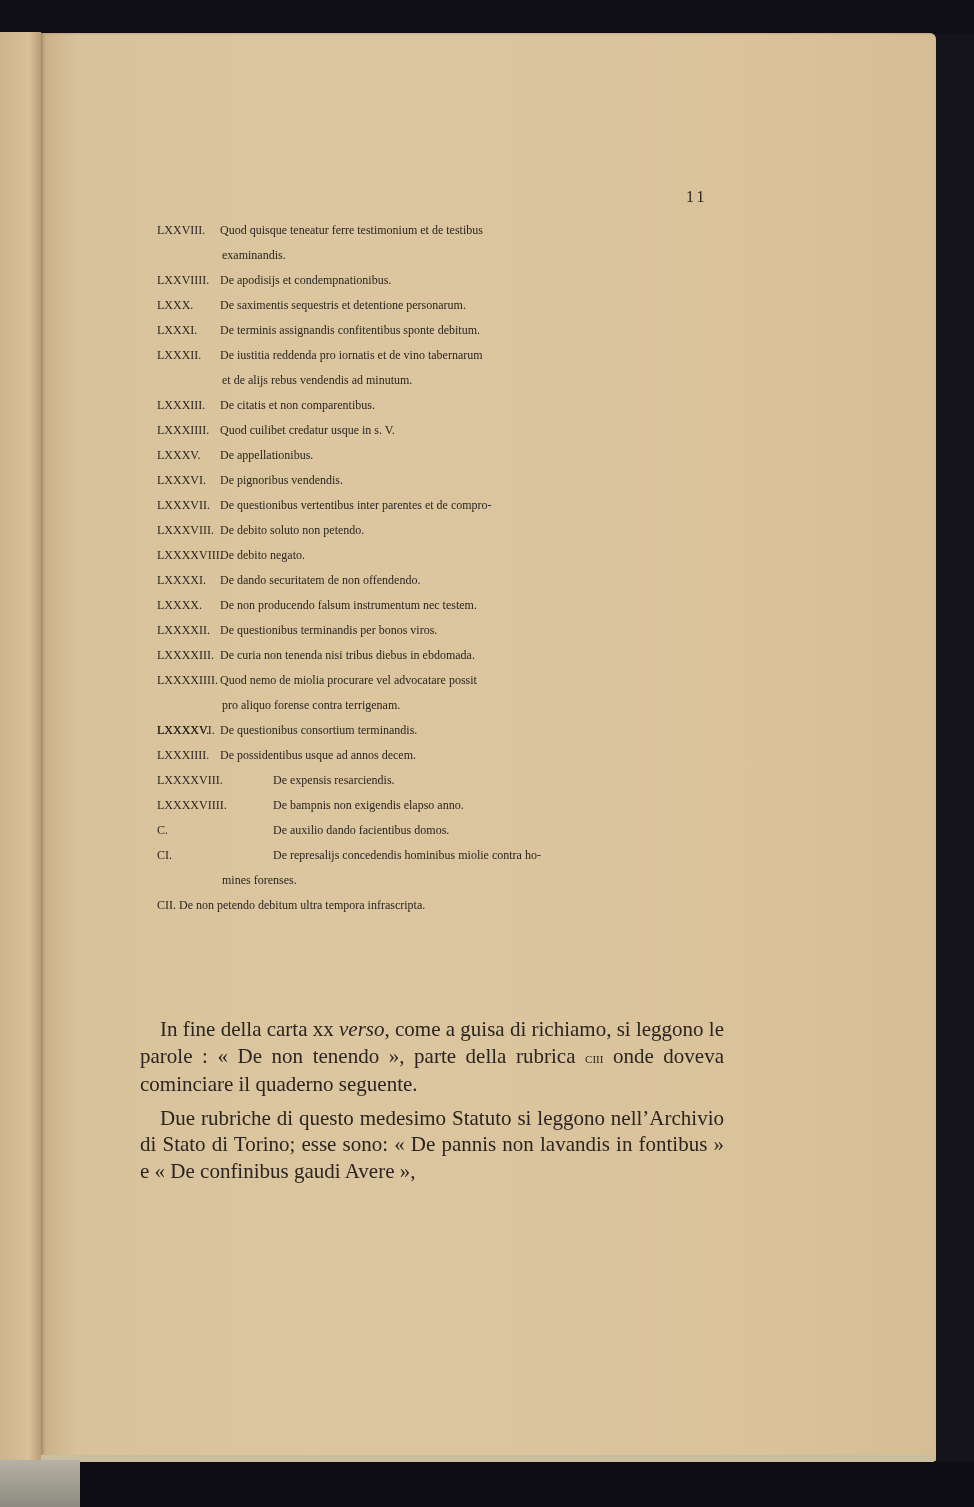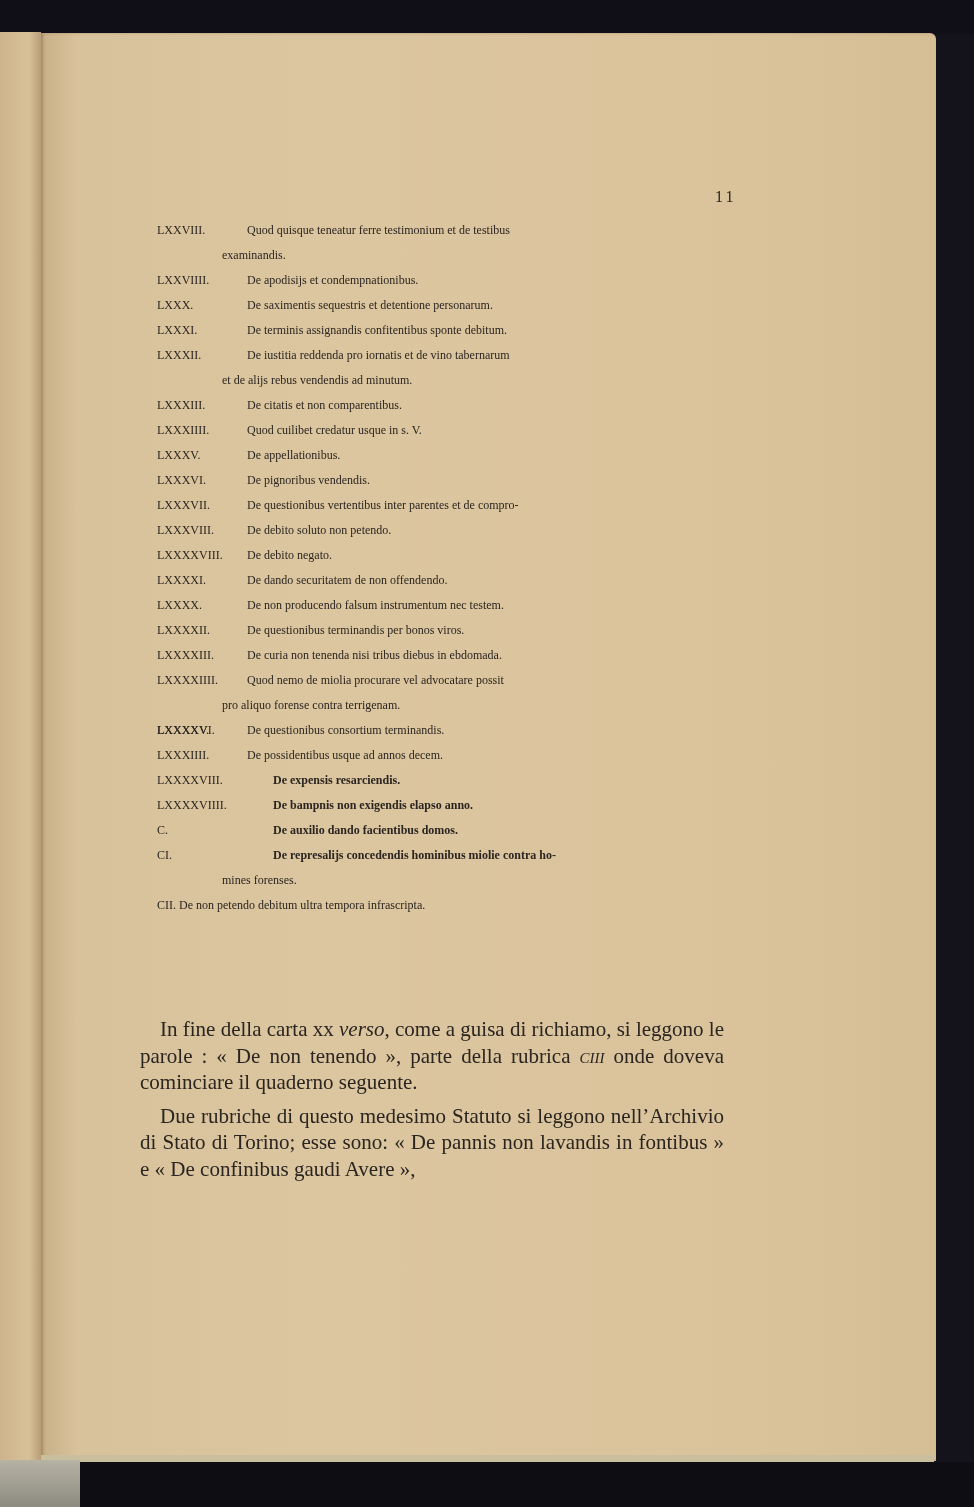--- a/index.html
+++ b/index.html
@@ -30,7 +30,7 @@
     background: #c9bf9f;
   }
   .page-number {
-    position: absolute; left: 715px; top: 188px;
+    position: absolute; left: 686px; top: 188px;
     font-size: 16px; letter-spacing: 3px;
   }
   .toc { position: absolute; left: 157px; top: 218px; width: 575px; }

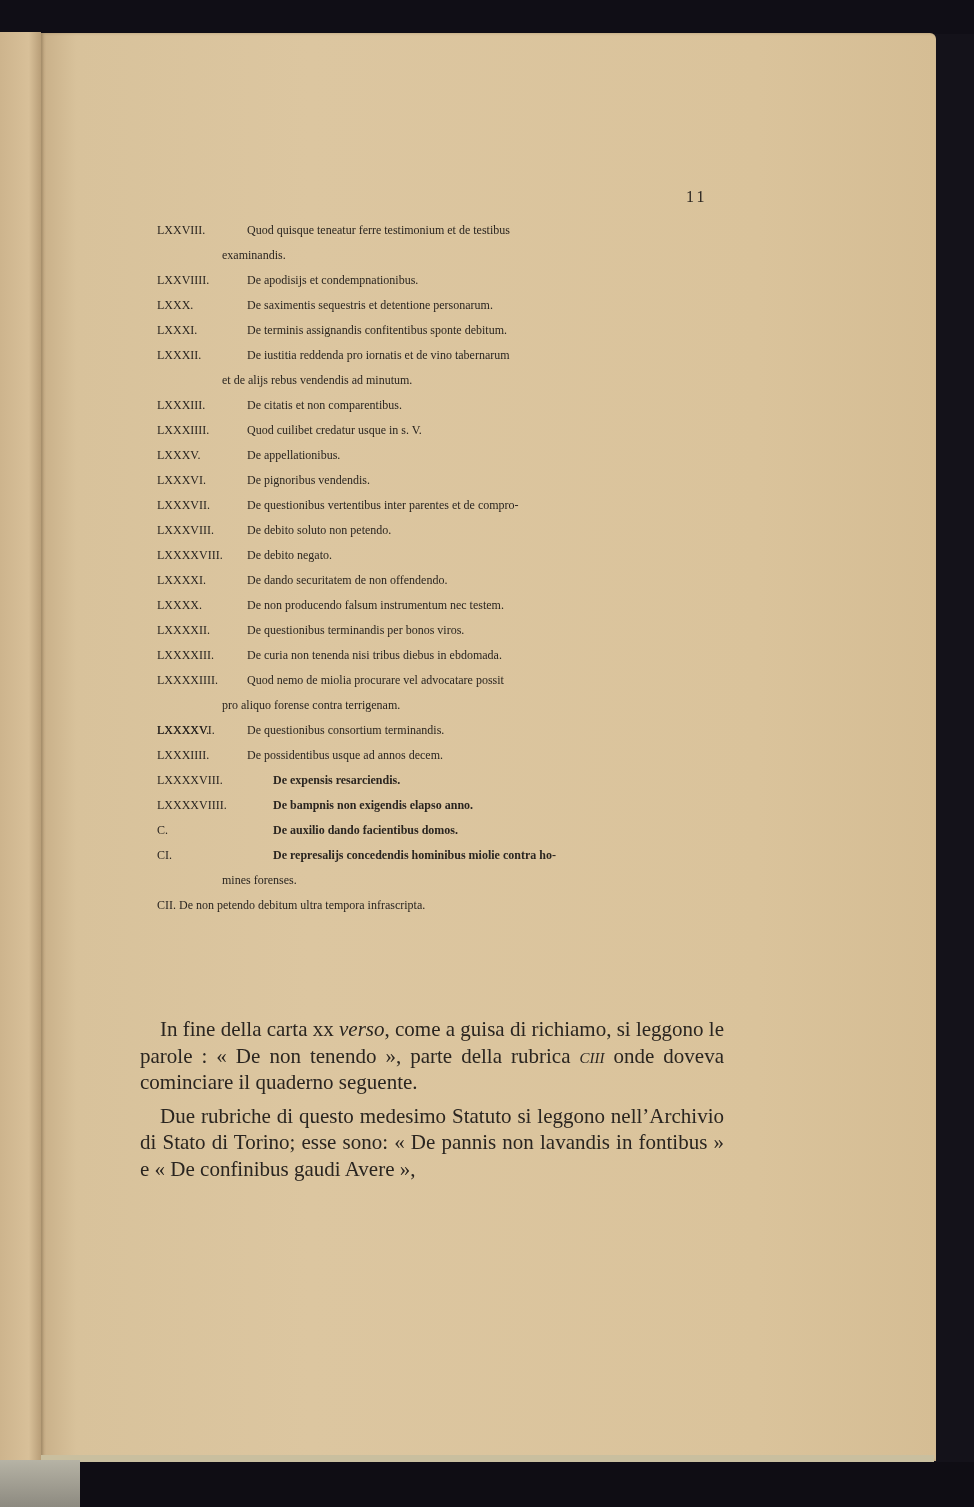--- a/index.html
+++ b/index.html
@@ -36,7 +36,7 @@
   .toc { position: absolute; left: 157px; top: 218px; width: 575px; }
   .toc-row { position: relative; font-size: 12px; line-height: 25px; }
   .toc-num { position: absolute; left: 0; top: 0; white-space: nowrap; }
-  .toc-title { display: block; margin-left: 90px; text-align: justify; text-align-last: left; }
+  .toc-title { display: block; margin-left: 63px; text-align: justify; text-align-last: left; }
   .toc-cont { display: block; margin-left: 65px; }
   .toc-row.long .toc-title { margin-left: 116px; font-weight: bold; }
   .toc-row.inline { padding-left: 0; }

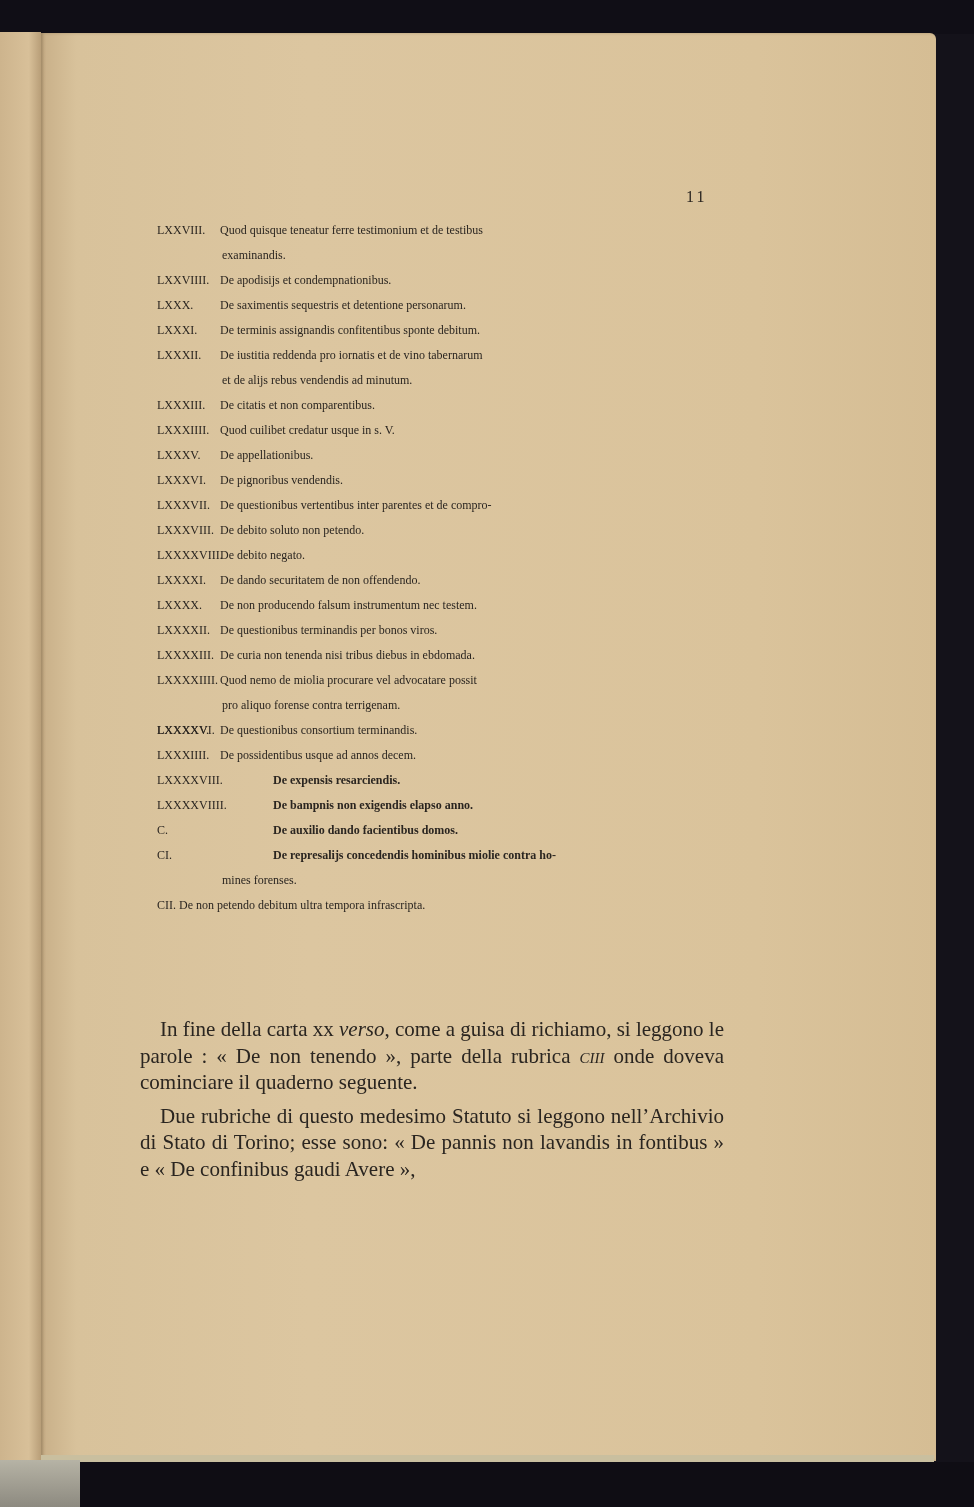--- a/index.html
+++ b/index.html
@@ -38,7 +38,7 @@
   .toc-num { position: absolute; left: 0; top: 0; white-space: nowrap; }
   .toc-title { display: block; margin-left: 63px; text-align: justify; text-align-last: left; }
   .toc-cont { display: block; margin-left: 65px; }
-  .toc-row.long .toc-title { margin-left: 116px; font-weight: bold; }
+  .toc-row.long .toc-title { margin-left: 116px; }
   .toc-row.inline { padding-left: 0; }
   .body-text {
     position: absolute; left: 140px; top: 1016px; width: 584px;

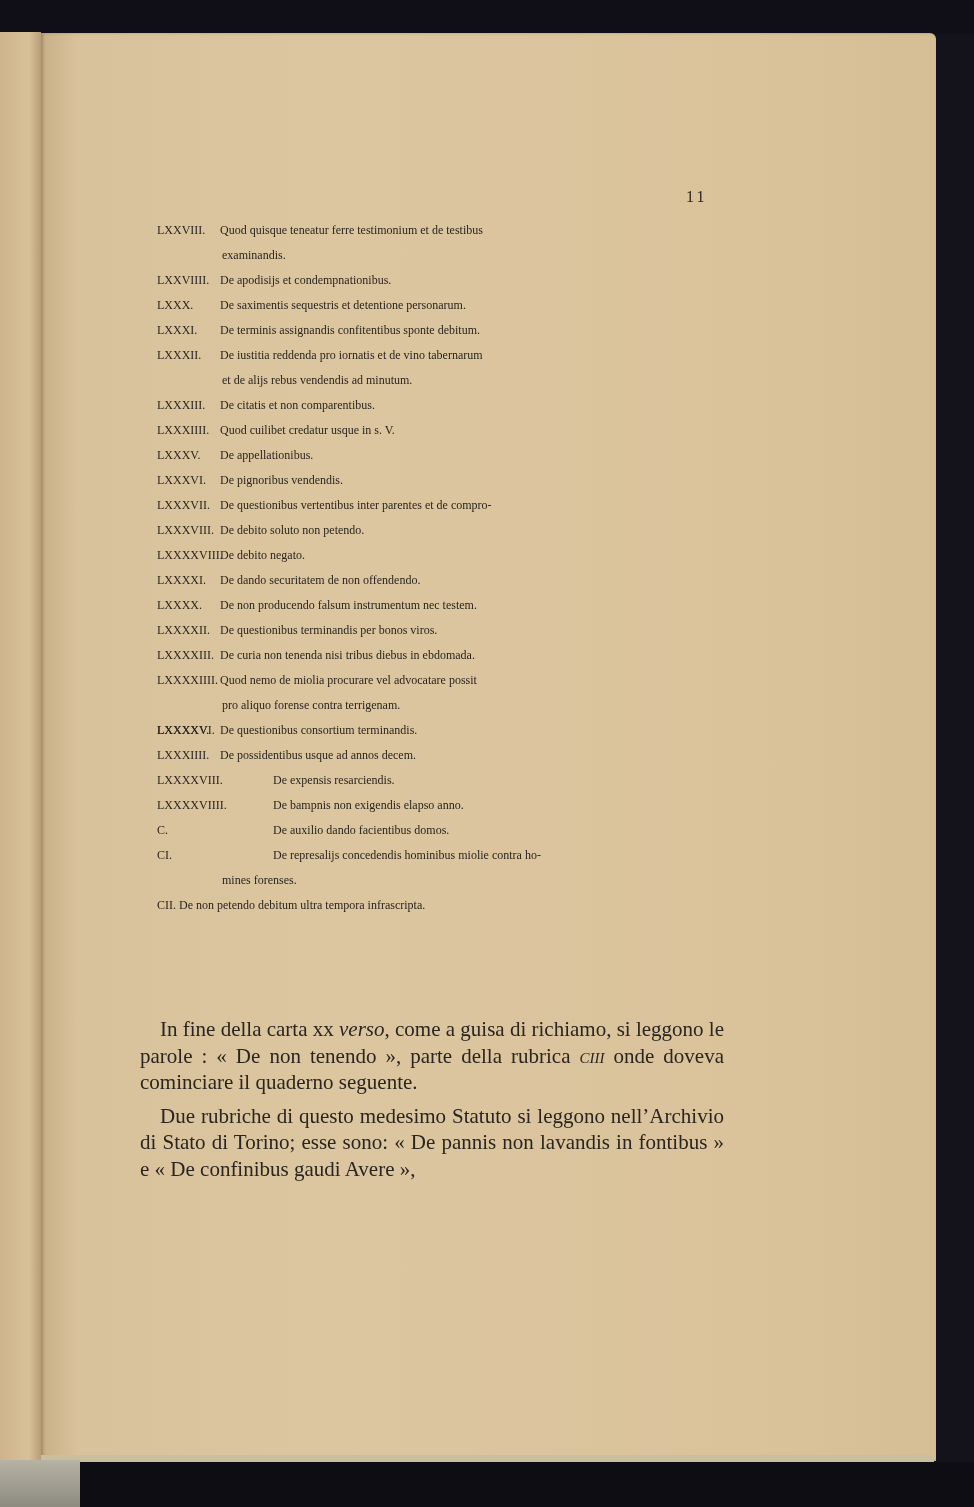--- a/index.html
+++ b/index.html
@@ -46,7 +46,7 @@
   }
   .para { margin: 0 0 7px 0; text-indent: 20px; text-align: justify; text-align-last: left; }
   .para em { font-style: italic; }
-  .smallcaps { font-variant: small-caps; font-size: 22px; font-style: italic; }
+  .smallcaps { font-variant: small-caps; font-size: 16px; }
 </style>
 </head>
 <body>

